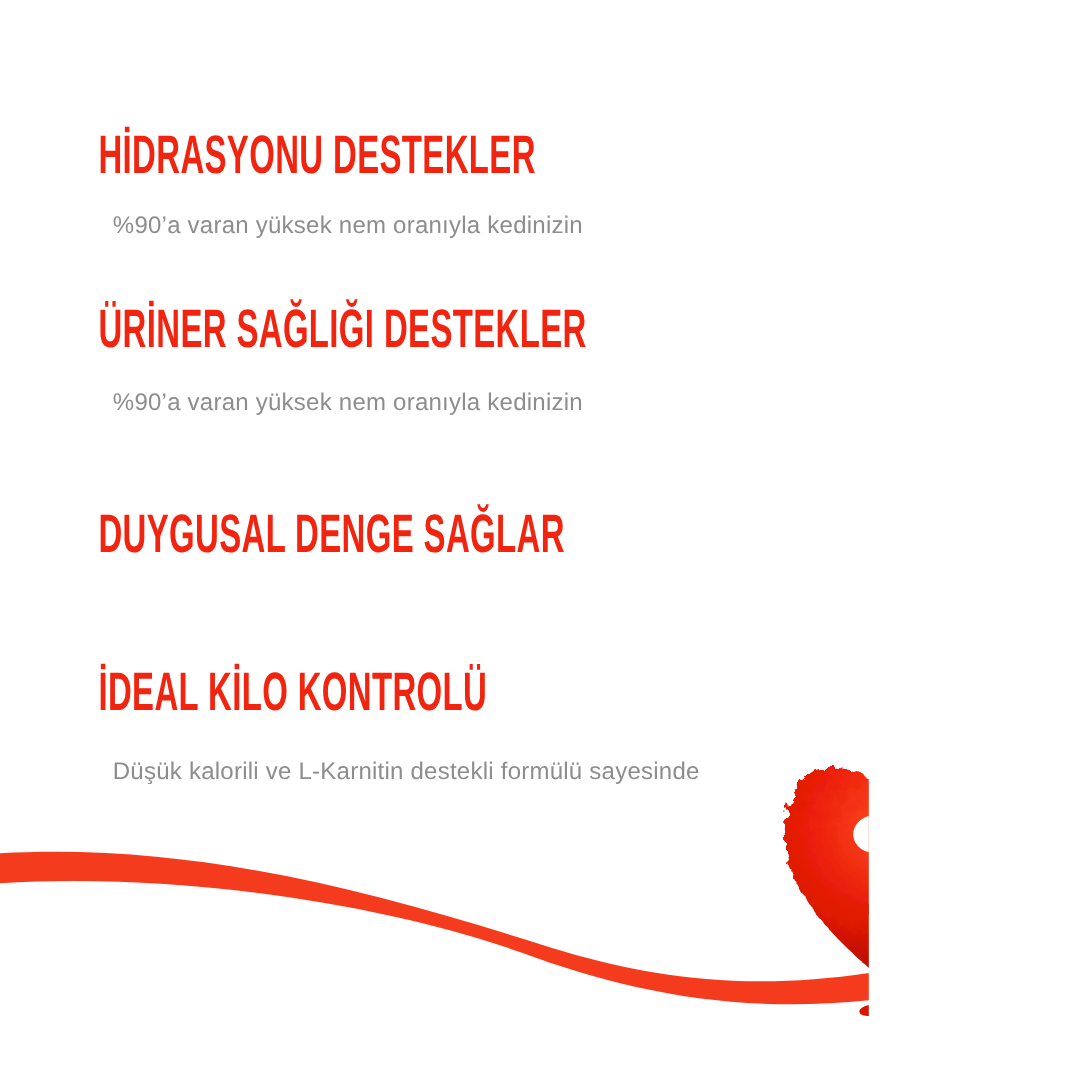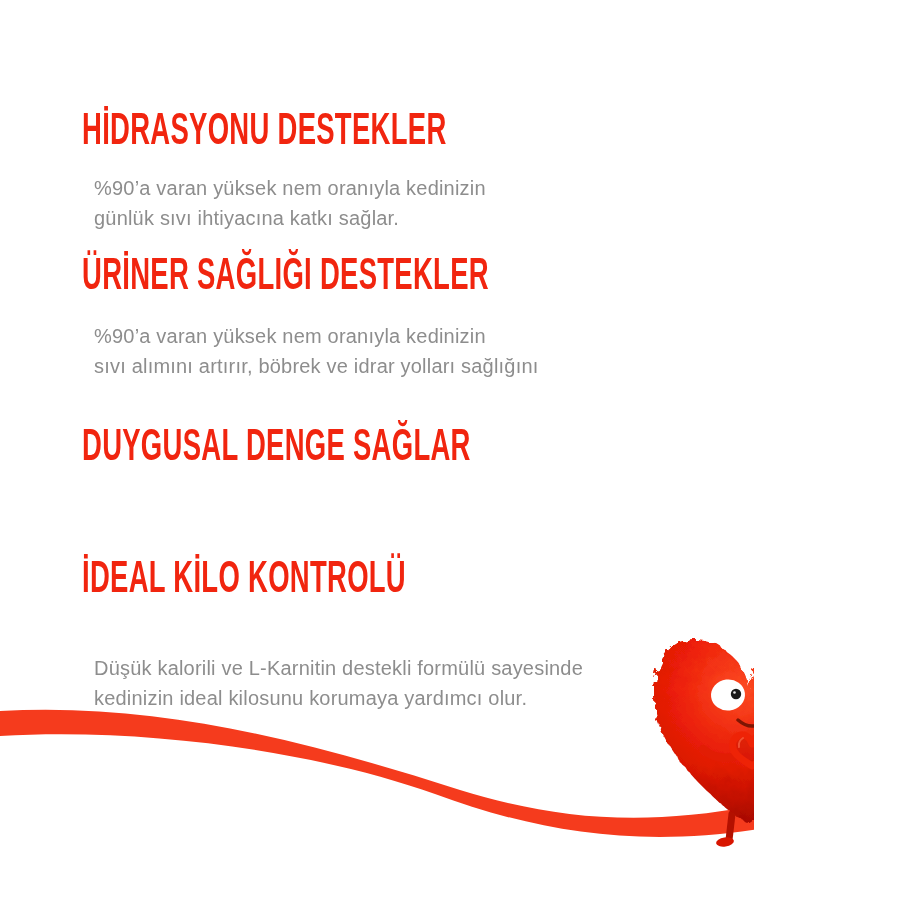--- a/index.html
+++ b/index.html
@@ -6,7 +6,6 @@
   .page{
     position:relative;width:724px;height:900px;overflow:hidden;background:#fff;
     font-family:"Liberation Sans","DejaVu Sans",sans-serif;
-    padding-left:30px;
   }
   
   .hd{

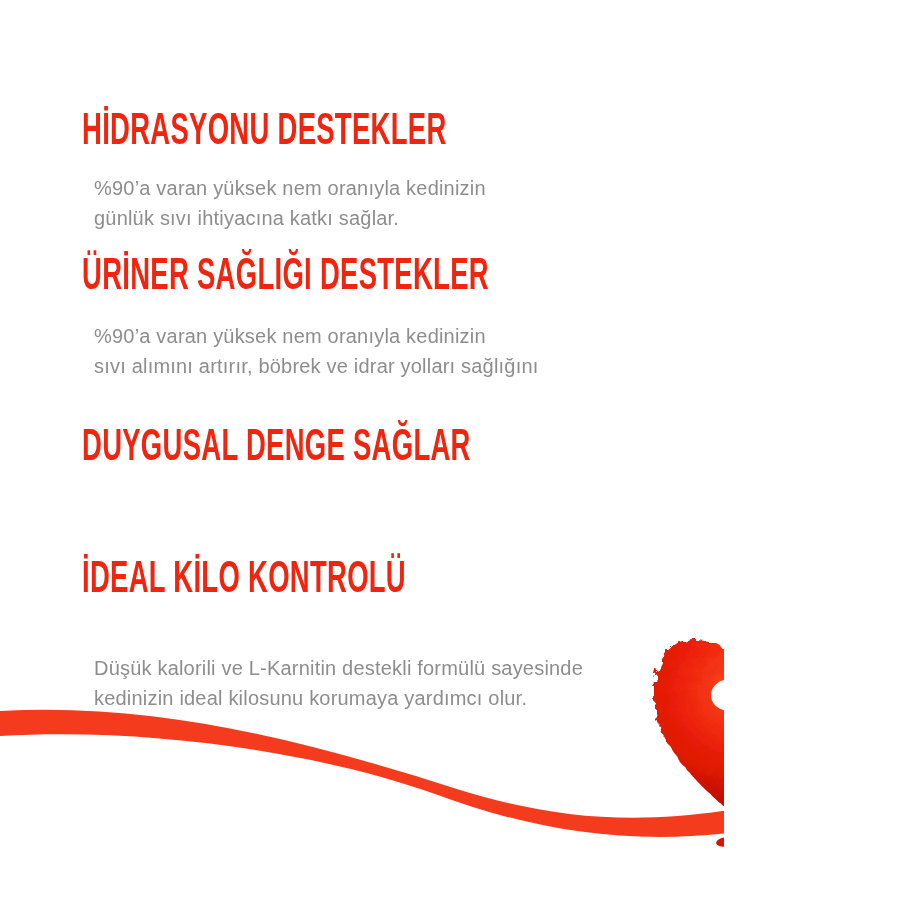--- a/index.html
+++ b/index.html
@@ -100,7 +100,6 @@
     <h2 class="hd hd1">HİDRASYONU DESTEKLER</h2>
     <p class="bd bd1">
       <span class="bl">%90’a varan yüksek nem oranıyla kedinizin</span>
-      <span class="bl">günlük sıvı ihtiyacına katkı sağlar.</span>
     </p>
 
     <h2 class="hd hd2">ÜRİNER SAĞLIĞI DESTEKLER</h2>

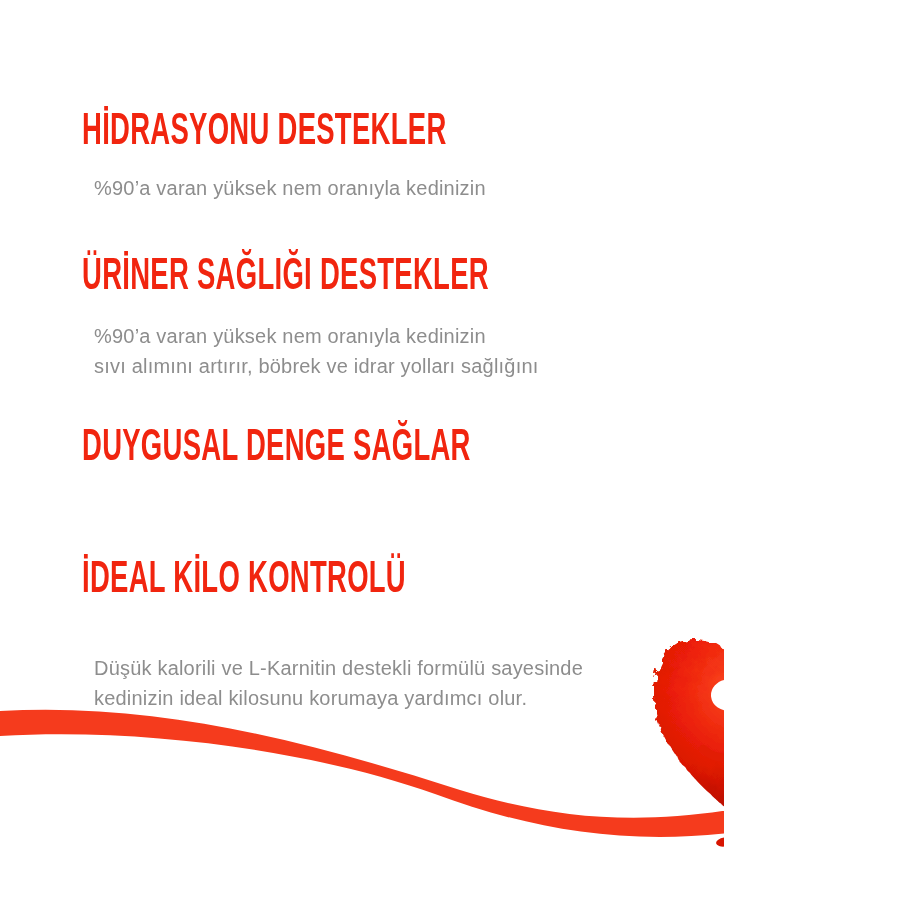--- a/index.html
+++ b/index.html
@@ -105,7 +105,6 @@
     <h2 class="hd hd2">ÜRİNER SAĞLIĞI DESTEKLER</h2>
     <p class="bd bd2">
       <span class="bl">%90’a varan yüksek nem oranıyla kedinizin</span>
-      <span class="bl">sıvı alımını artırır, böbrek ve idrar yolları sağlığını</span>
     </p>
 
     <h2 class="hd hd3">DUYGUSAL DENGE SAĞLAR</h2>

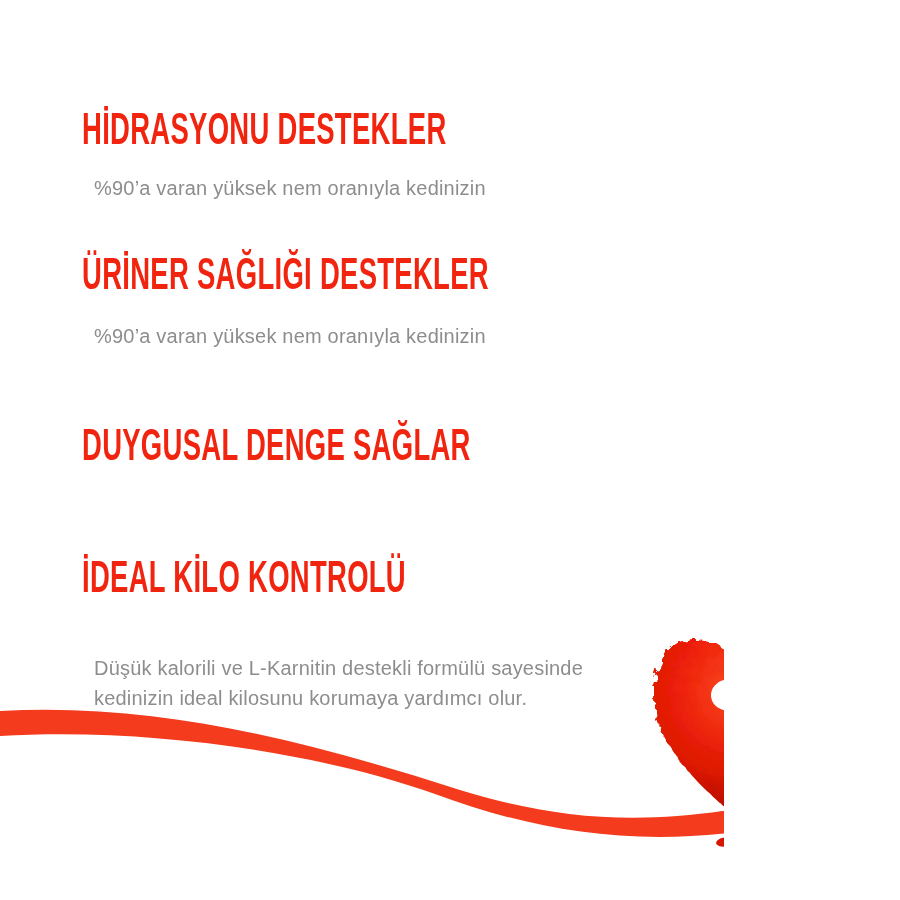--- a/index.html
+++ b/index.html
@@ -25,7 +25,7 @@
   .hd1{top:106px}.bd1{top:161px}
   .hd2{top:251px}.bd2{top:309px}
   .hd3{top:422px}.bd3{top:472px}
-  .hd4{top:554px}.bd4{top:641px}
+  .hd4{top:554px}.bd4{top:616px}
   
   .wave{position:absolute;left:0;top:0;width:900px;height:900px;z-index:1;pointer-events:none;}
   .wave path{fill:var(--wave_red,#f53b1d);}

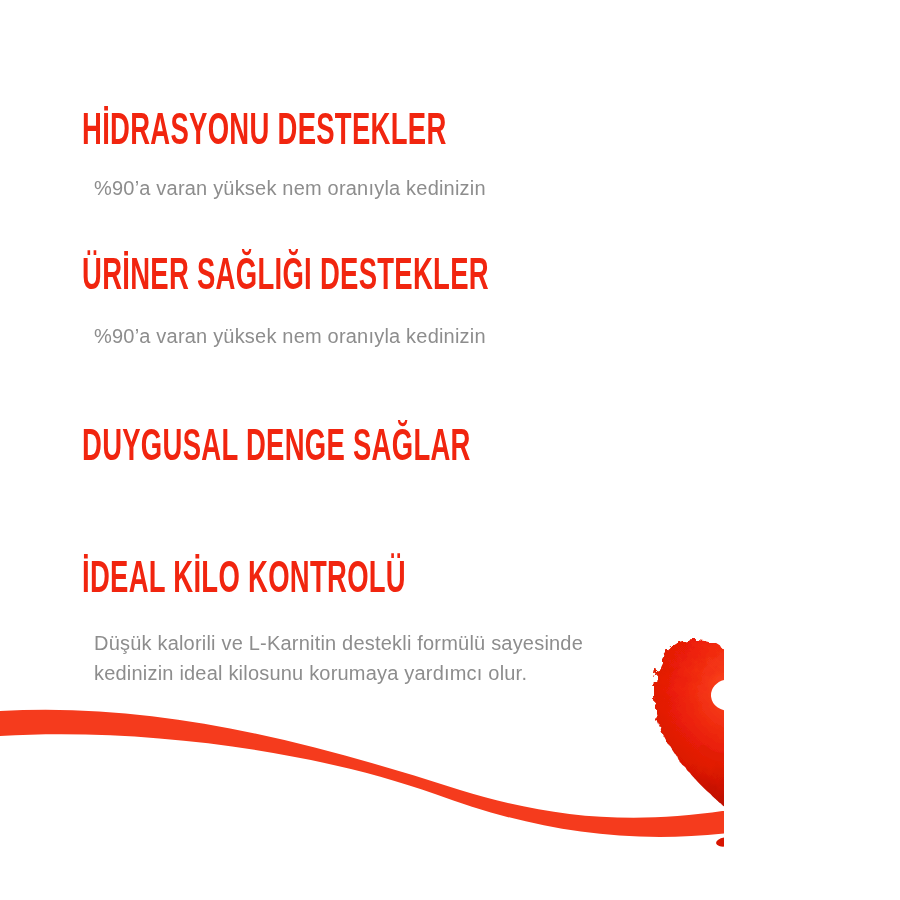--- a/index.html
+++ b/index.html
@@ -114,7 +114,6 @@
     <h2 class="hd hd4">İDEAL KİLO KONTROLÜ</h2>
     <p class="bd bd4">
       <span class="bl">Düşük kalorili ve L-Karnitin destekli formülü sayesinde</span>
-      <span class="bl">kedinizin ideal kilosunu korumaya yardımcı olur.</span>
     </p>
 
   </main>

